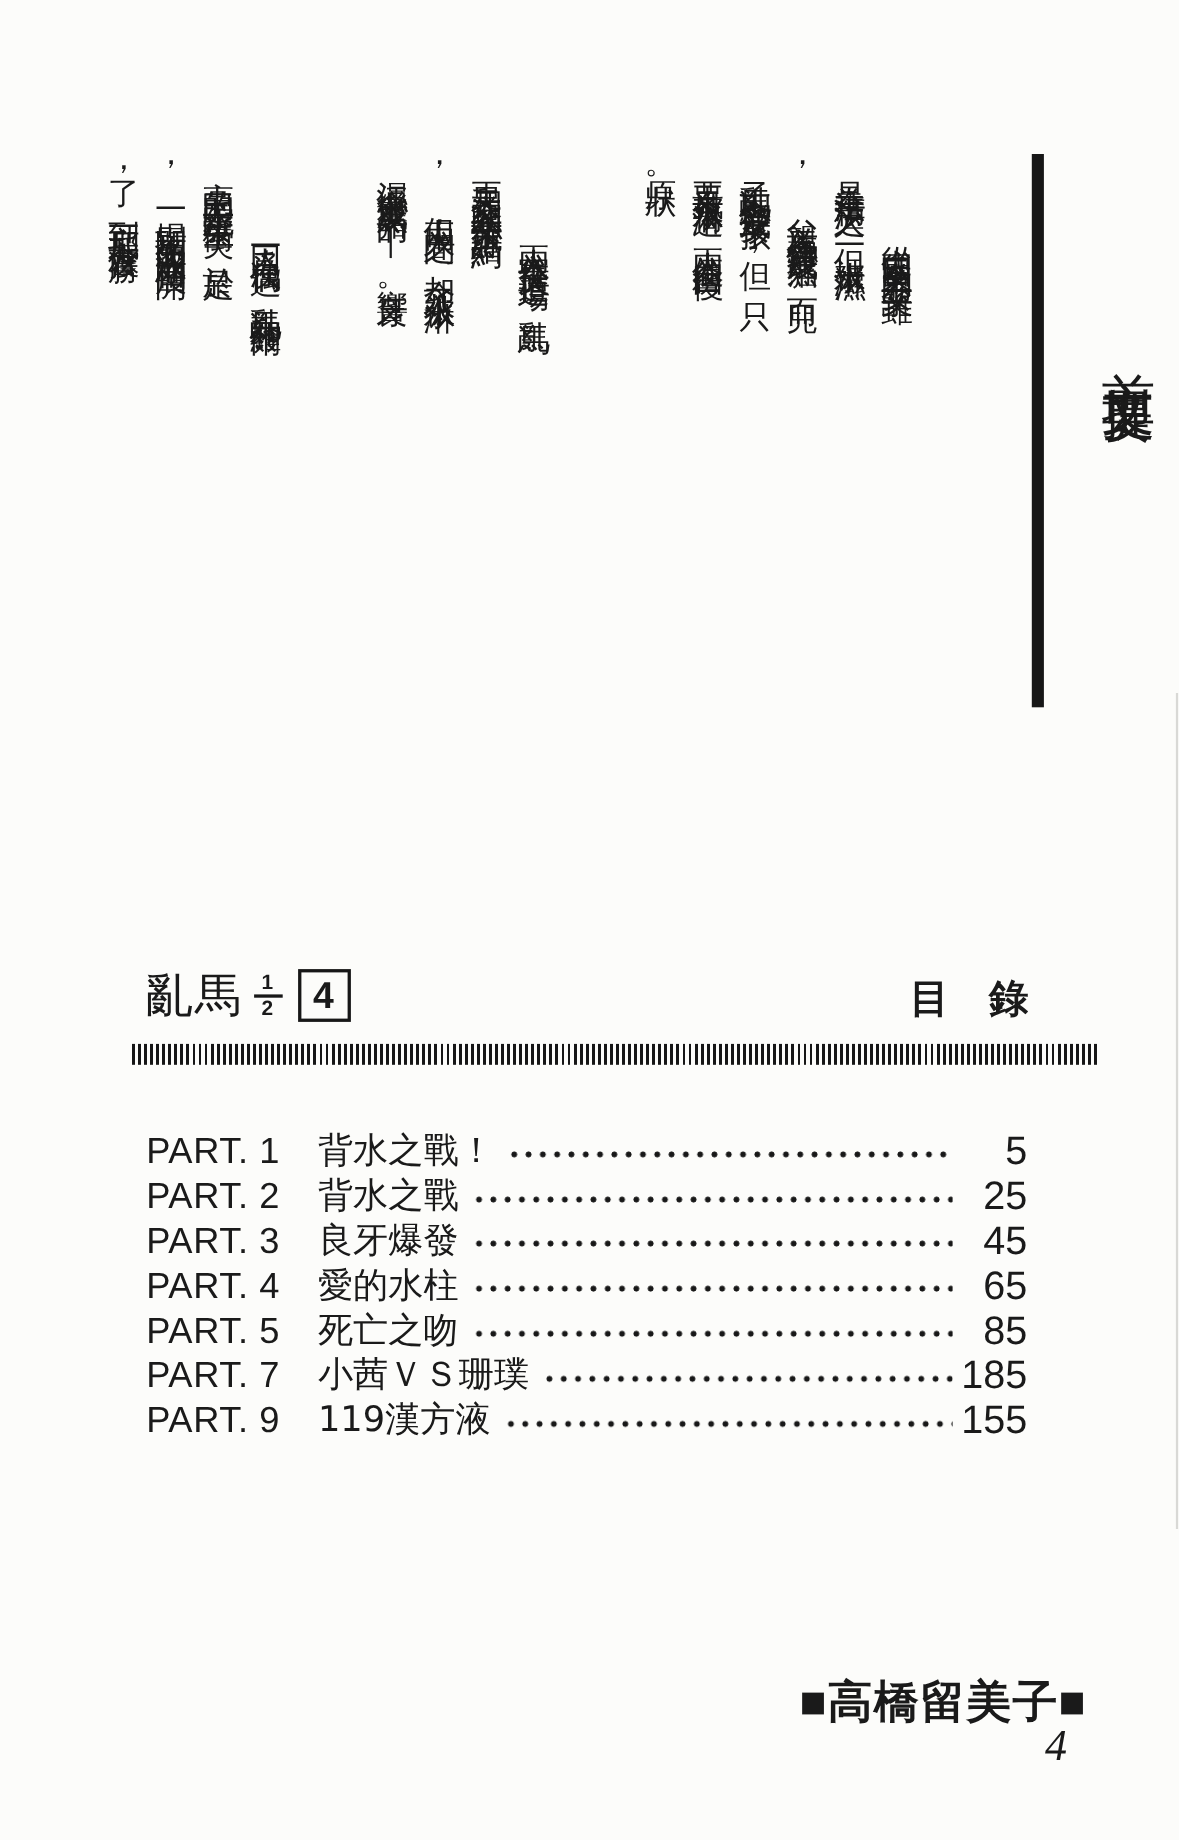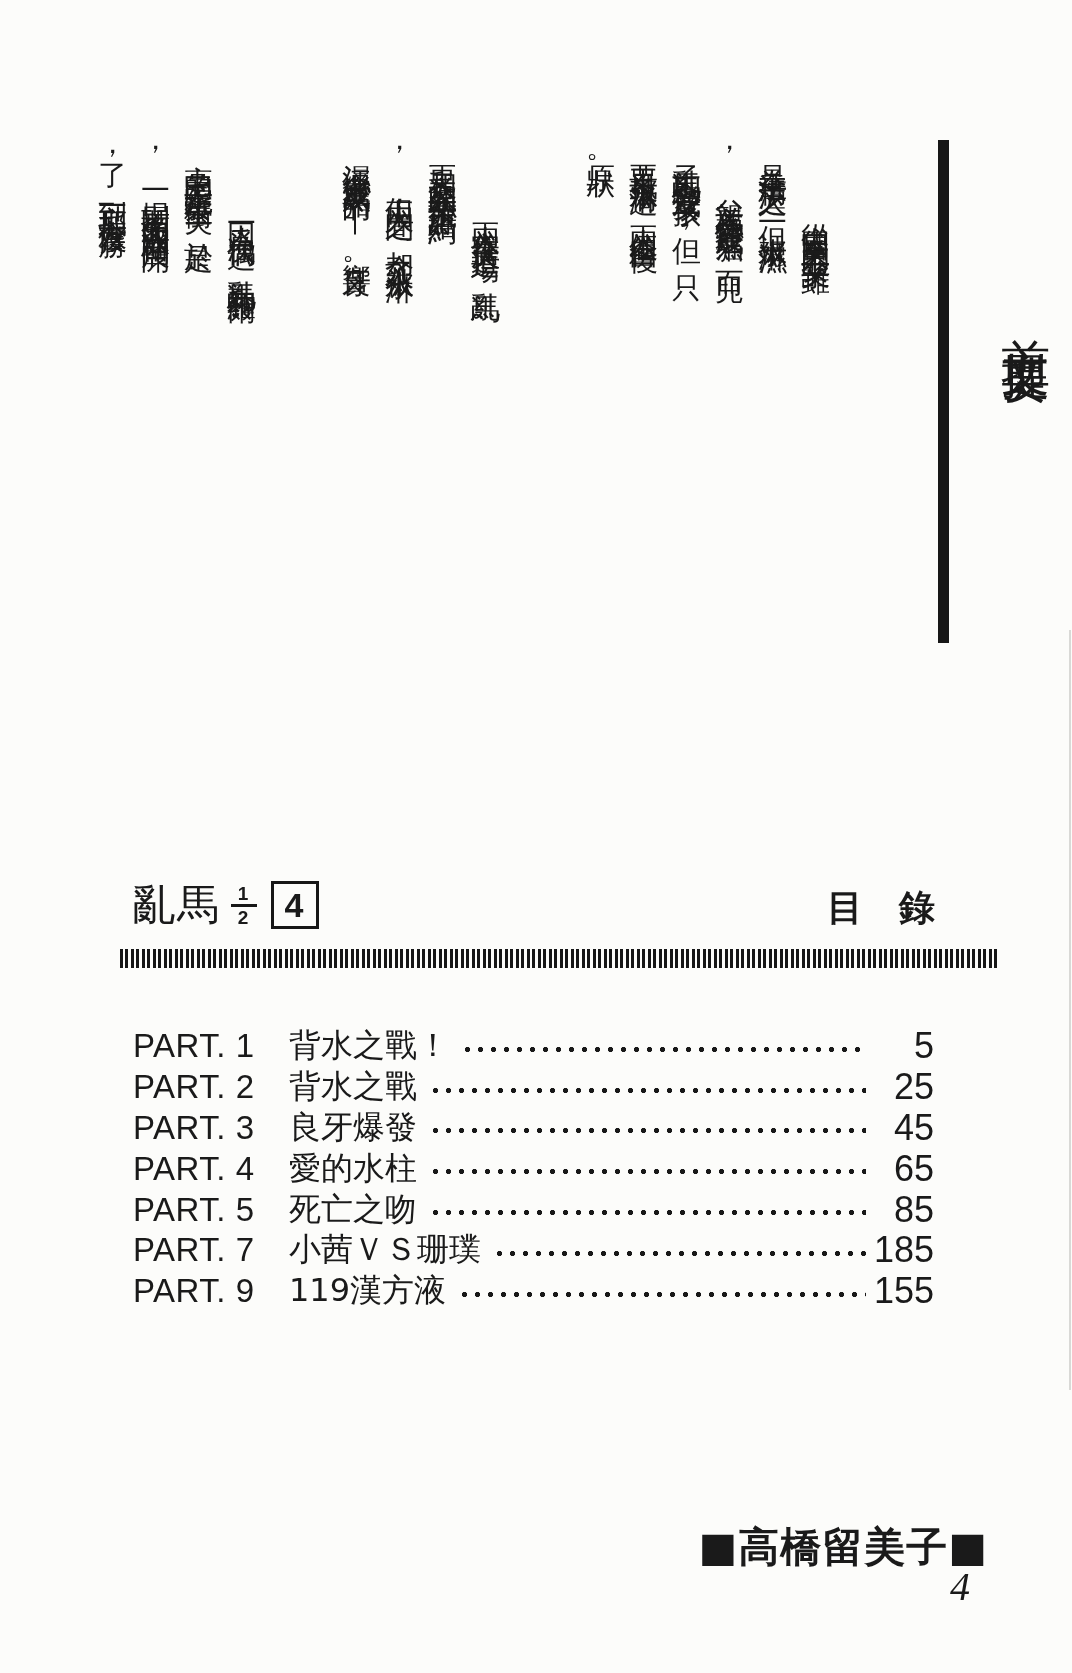--- a/index.html
+++ b/index.html
@@ -104,6 +104,7 @@
     position:absolute;right:84px;top:1520px;
     font-size:41px;font-weight:700;letter-spacing:1px;
     white-space:pre;
+    font-family:Liberation Mono, monospace;
   }
   .folio{
     position:absolute;right:102px;top:1563px;

